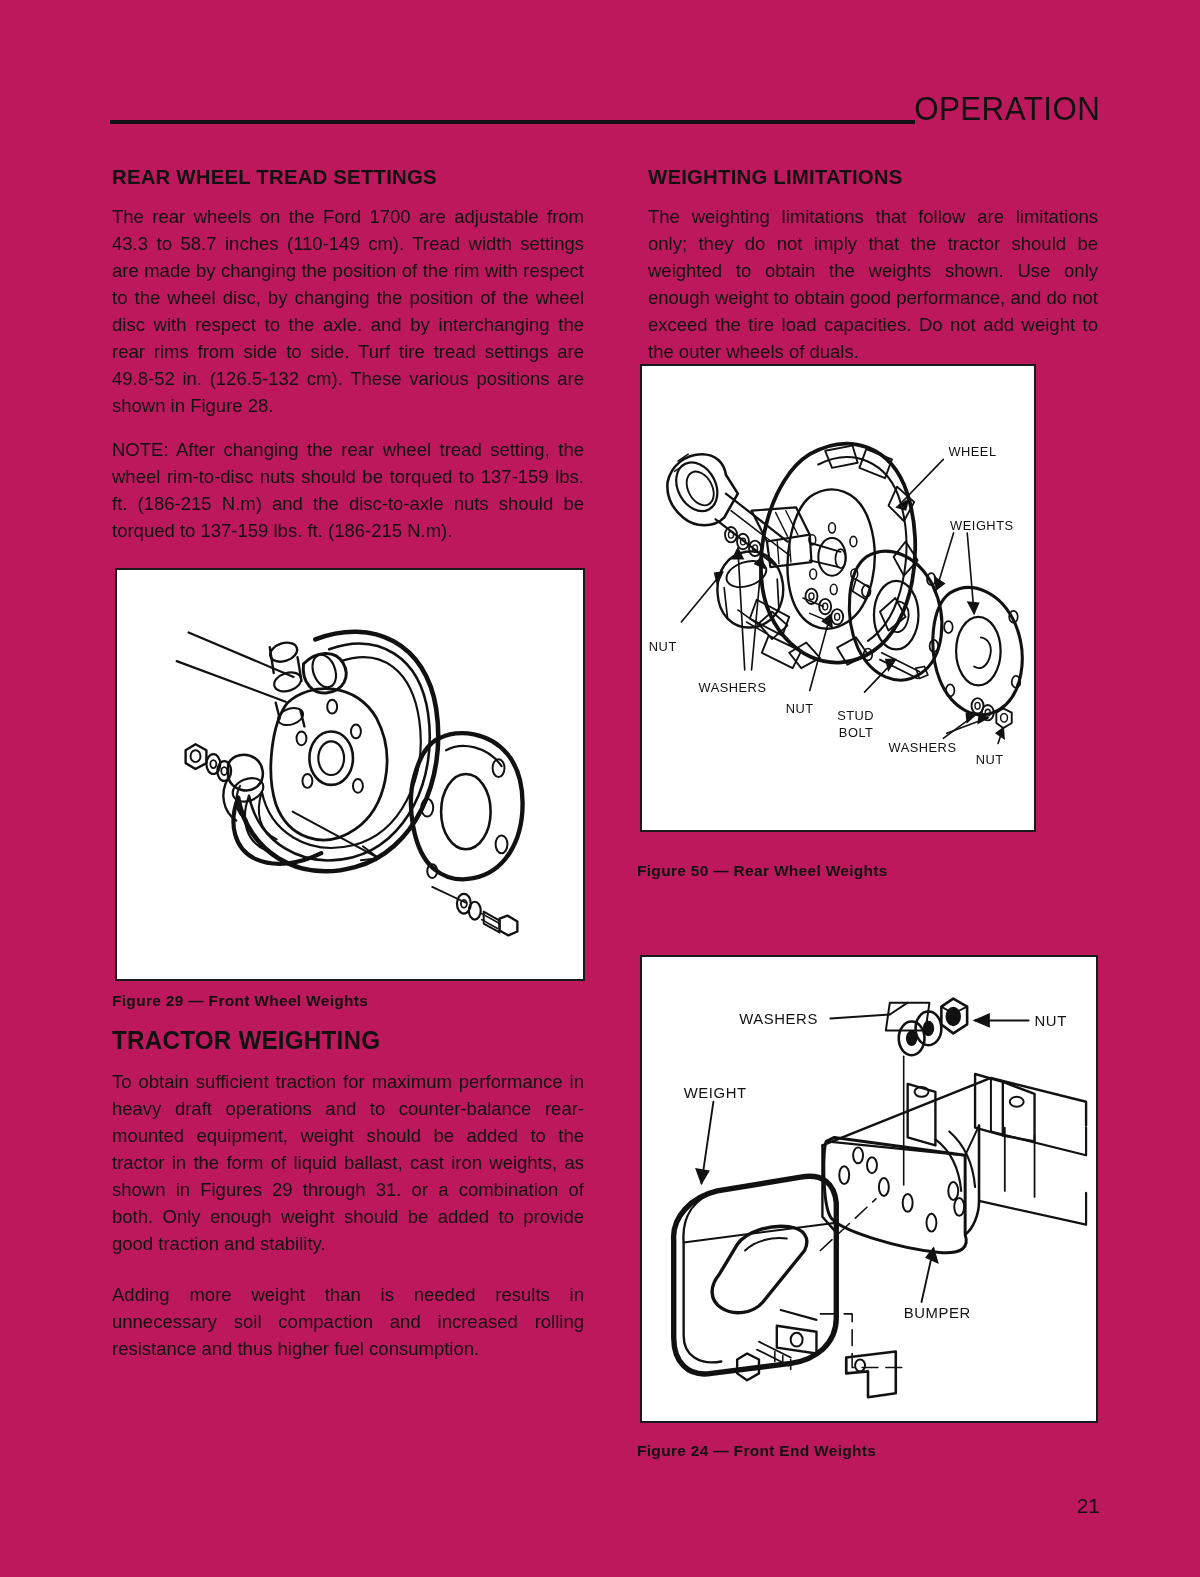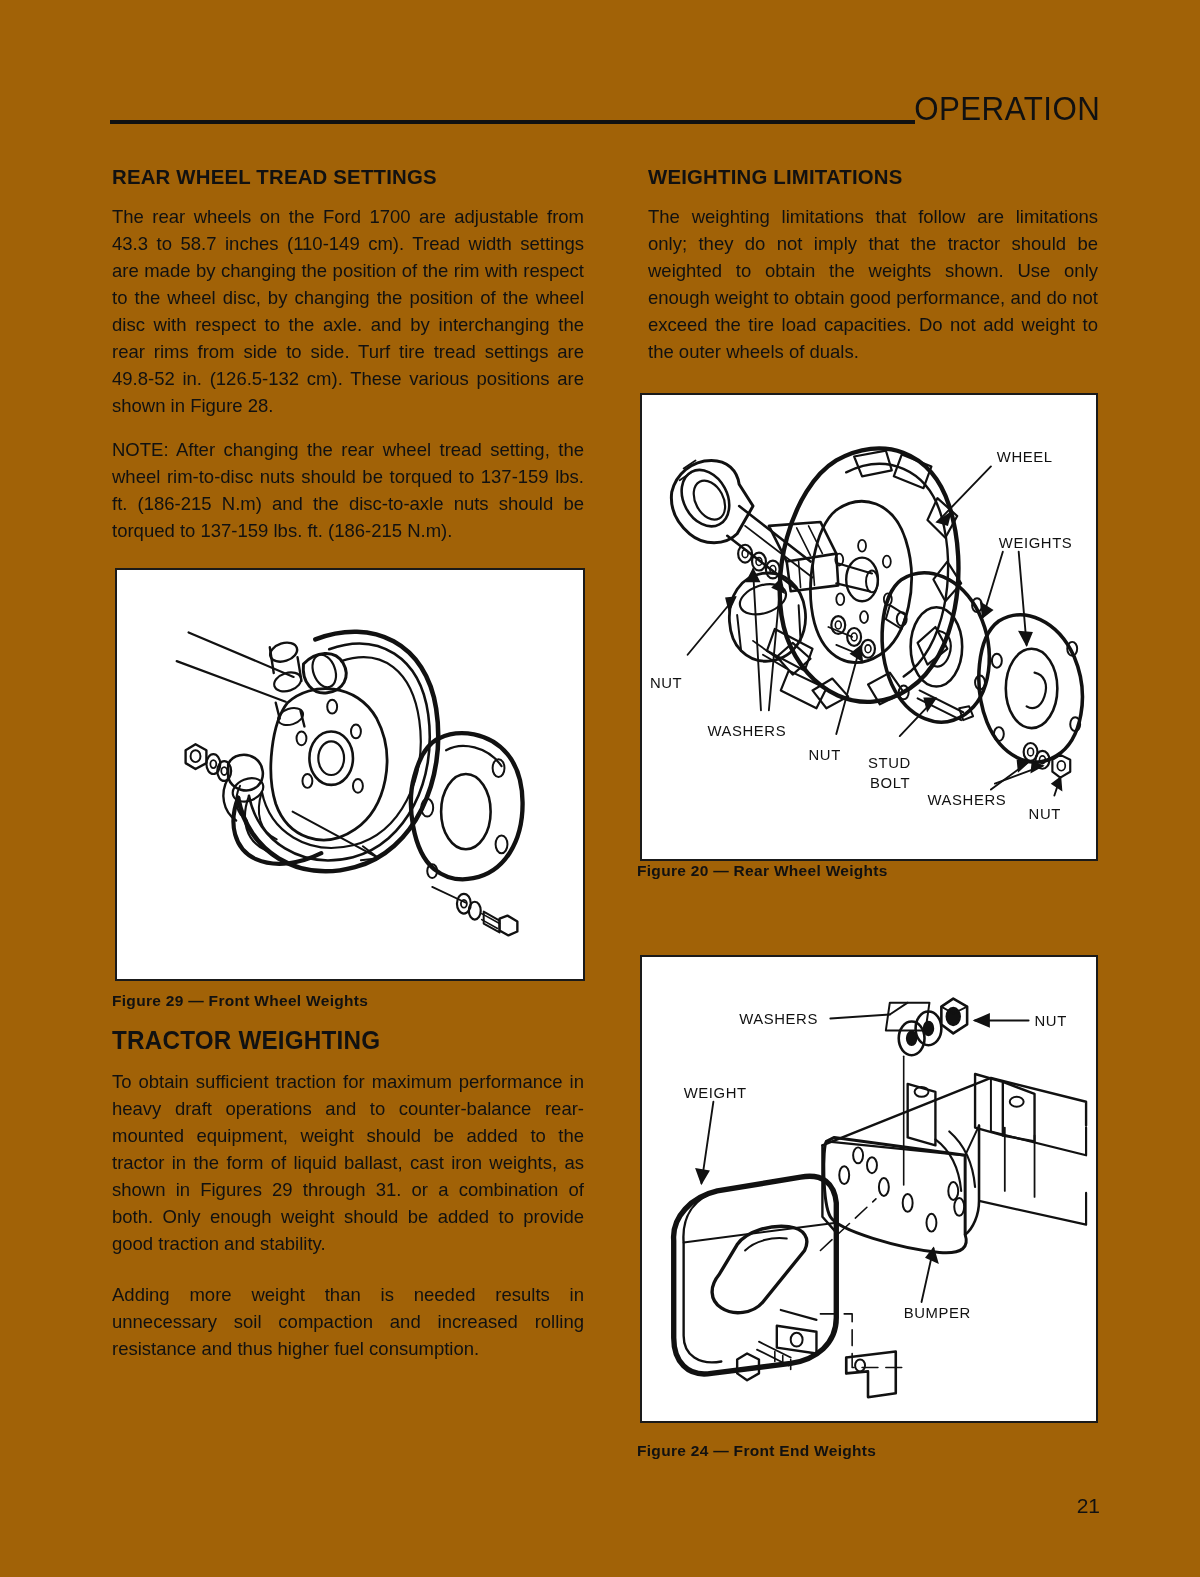--- a/index.html
+++ b/index.html
@@ -11,7 +11,7 @@
     position: relative;
     width: 1200px;
     height: 1577px;
-    background: #a16207;
+    background: #be185d;
     font-family: "Liberation Sans", sans-serif;
     color: #111111;
     overflow: hidden;

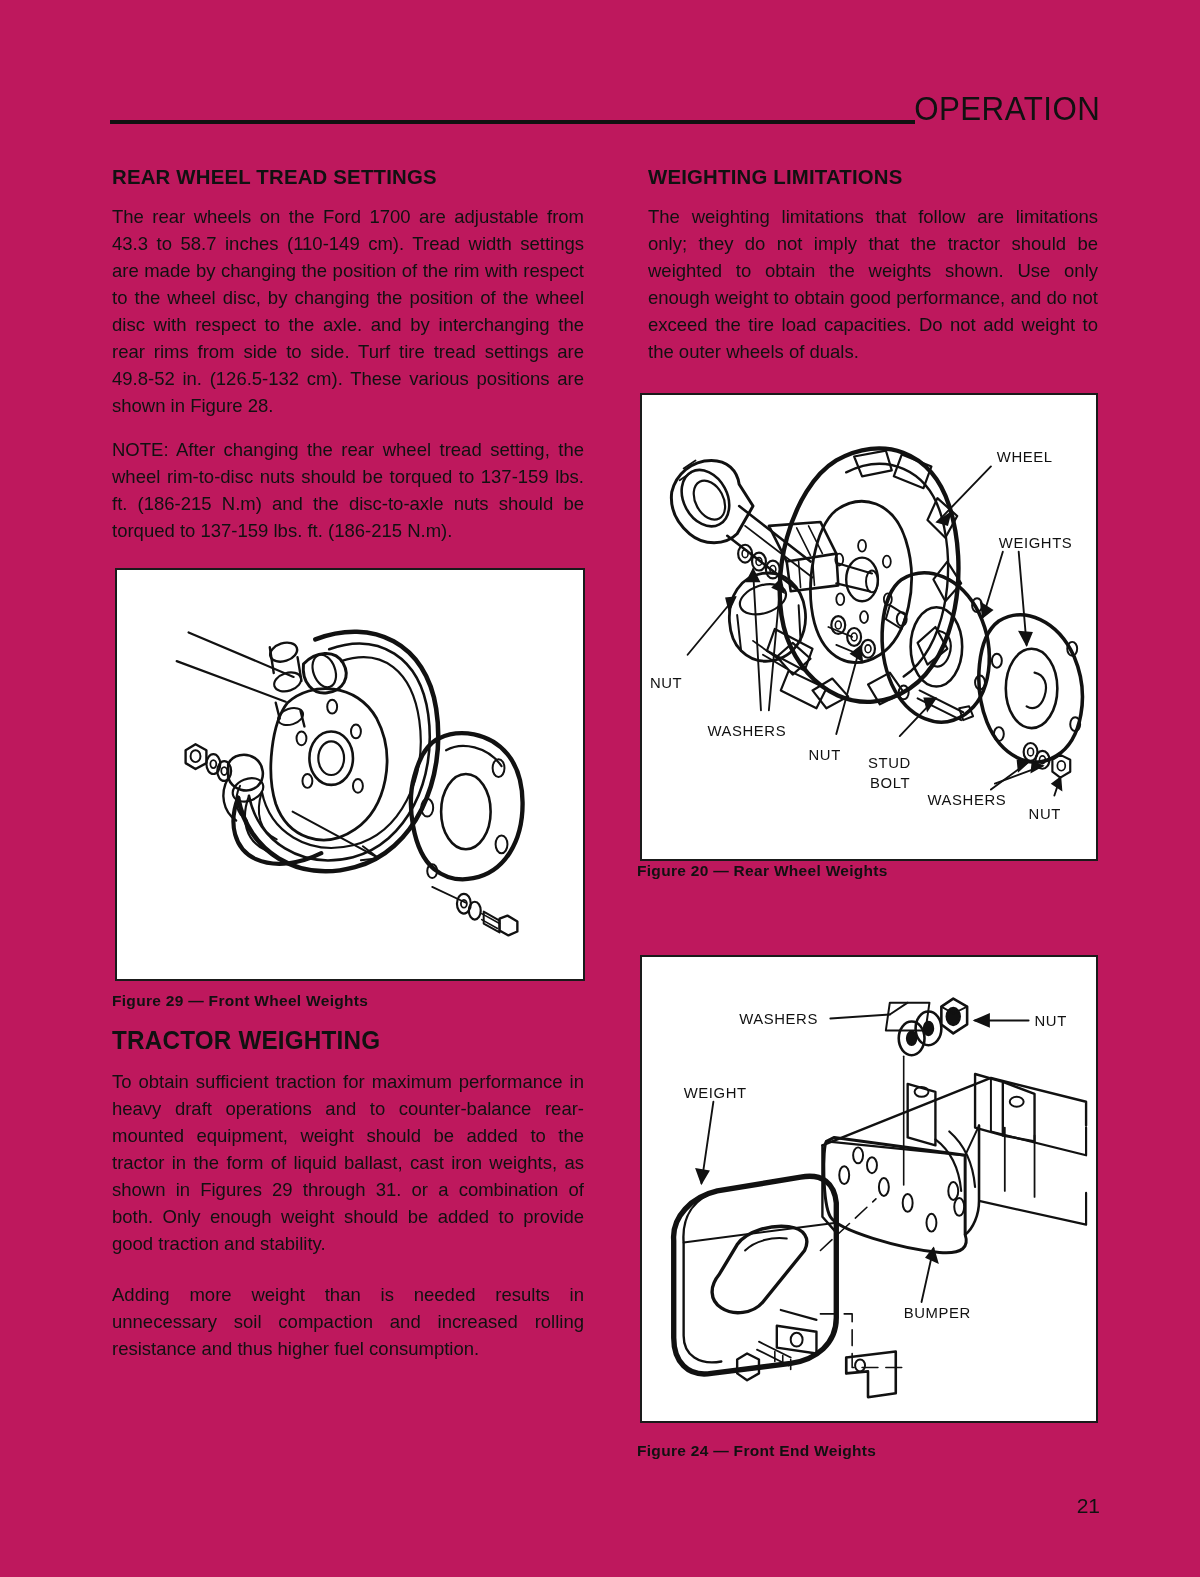--- a/index.html
+++ b/index.html
@@ -96,7 +96,7 @@
   }
   #fig29-box { left: 115px; top: 568px; width: 470px; height: 413px; }
   #fig29-cap { left: 112px; top: 992px; }
-  #fig30-box { left: 640px; top: 393px; width: 458px; height: 468px; }
+  #fig30-box { left: 640px; top: 364px; width: 396px; height: 468px; }
   #fig30-cap { left: 637px; top: 862px; }
   #fig31-box { left: 640px; top: 955px; width: 458px; height: 468px; }
   #fig31-cap { left: 637px; top: 1442px; }

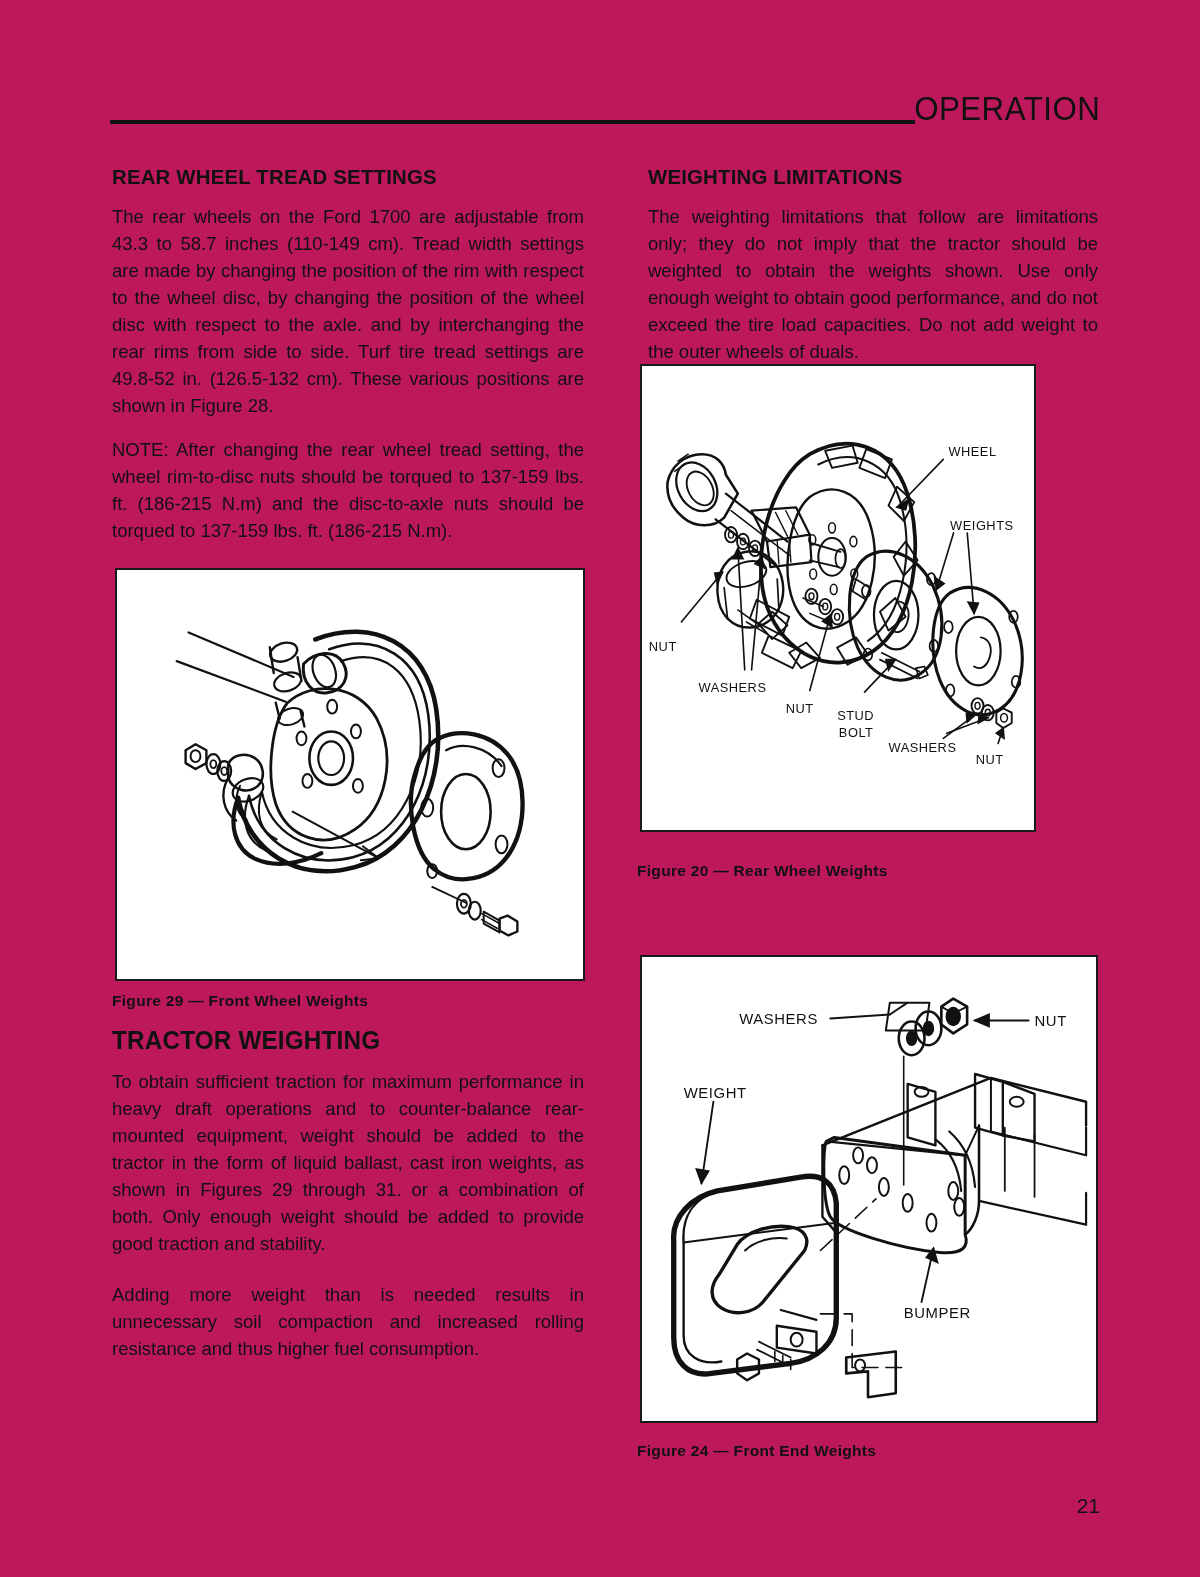--- a/index.html
+++ b/index.html
@@ -371,7 +371,7 @@
       <text class="lbl" x="390" y="428">NUT</text>
     </svg>
   </div>
-  <div class="figcaption" id="fig30-cap">Figure 20 —  Rear Wheel Weights</div>
+  <div class="figcaption" id="fig30-cap">Figure 50 —  Rear Wheel Weights</div>
 
   <div class="figbox" id="fig31-box">
     <svg class="figsvg" viewBox="0 0 458 468" preserveAspectRatio="xMidYMid meet">

